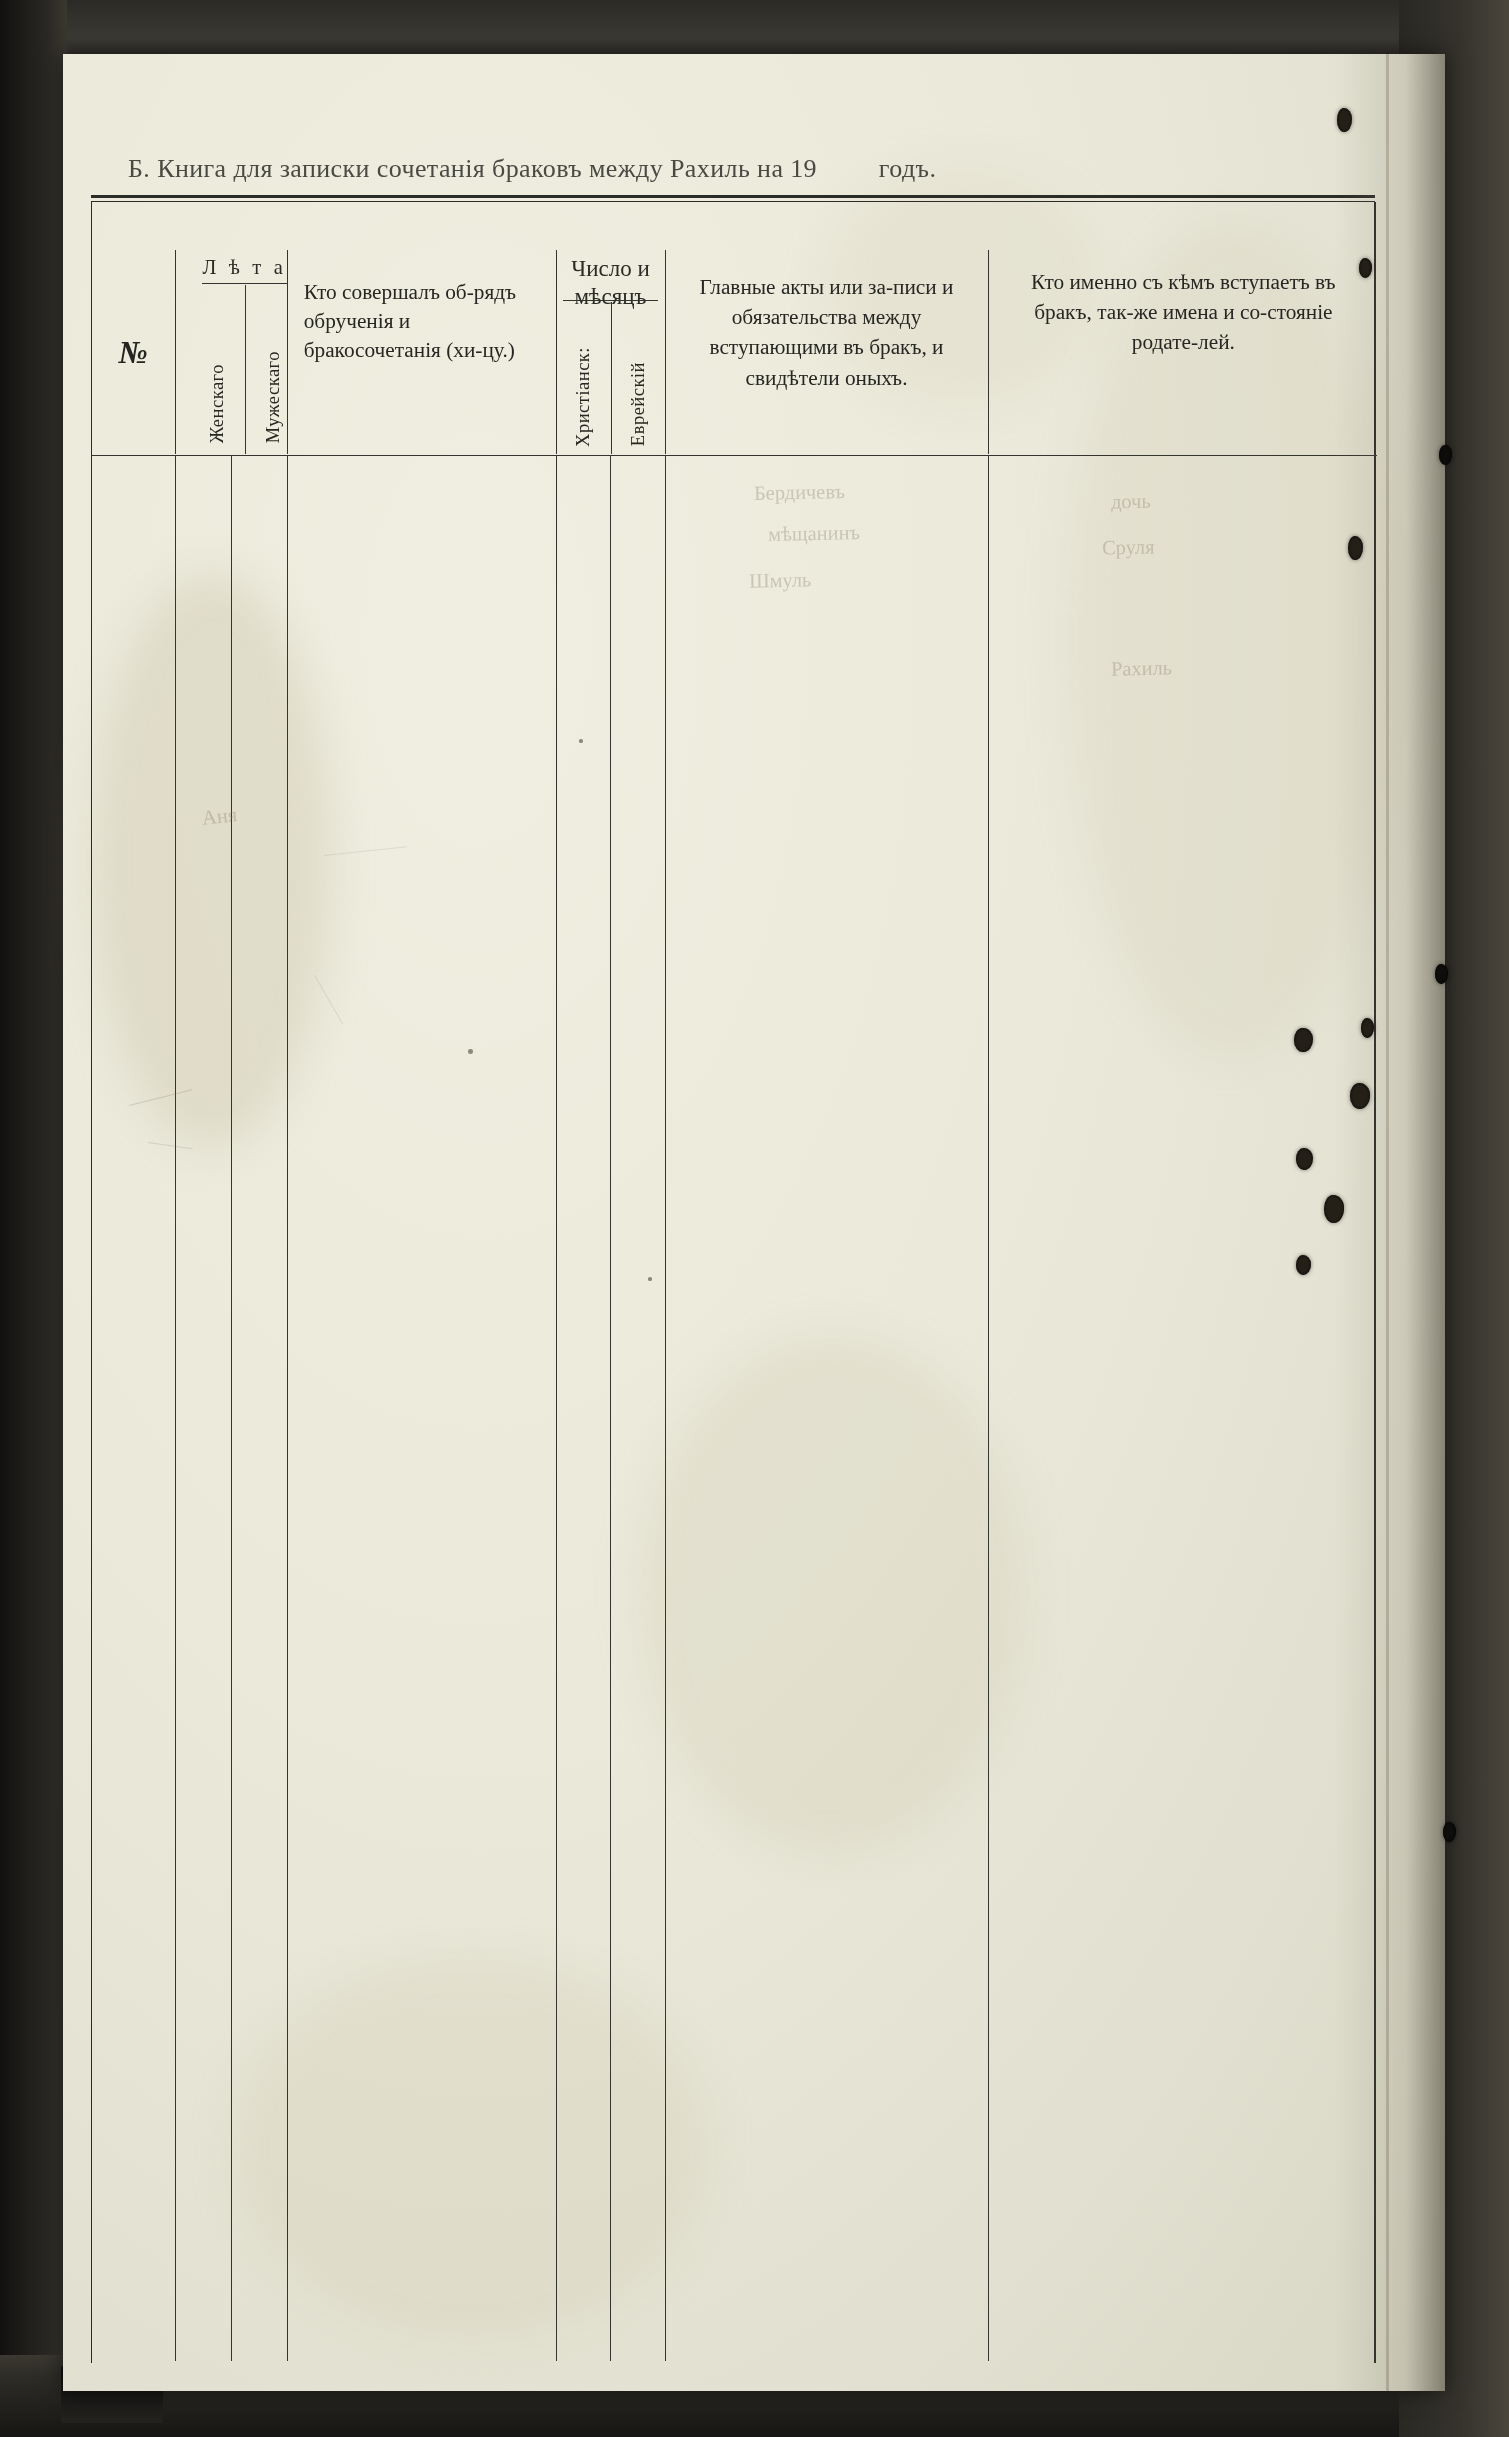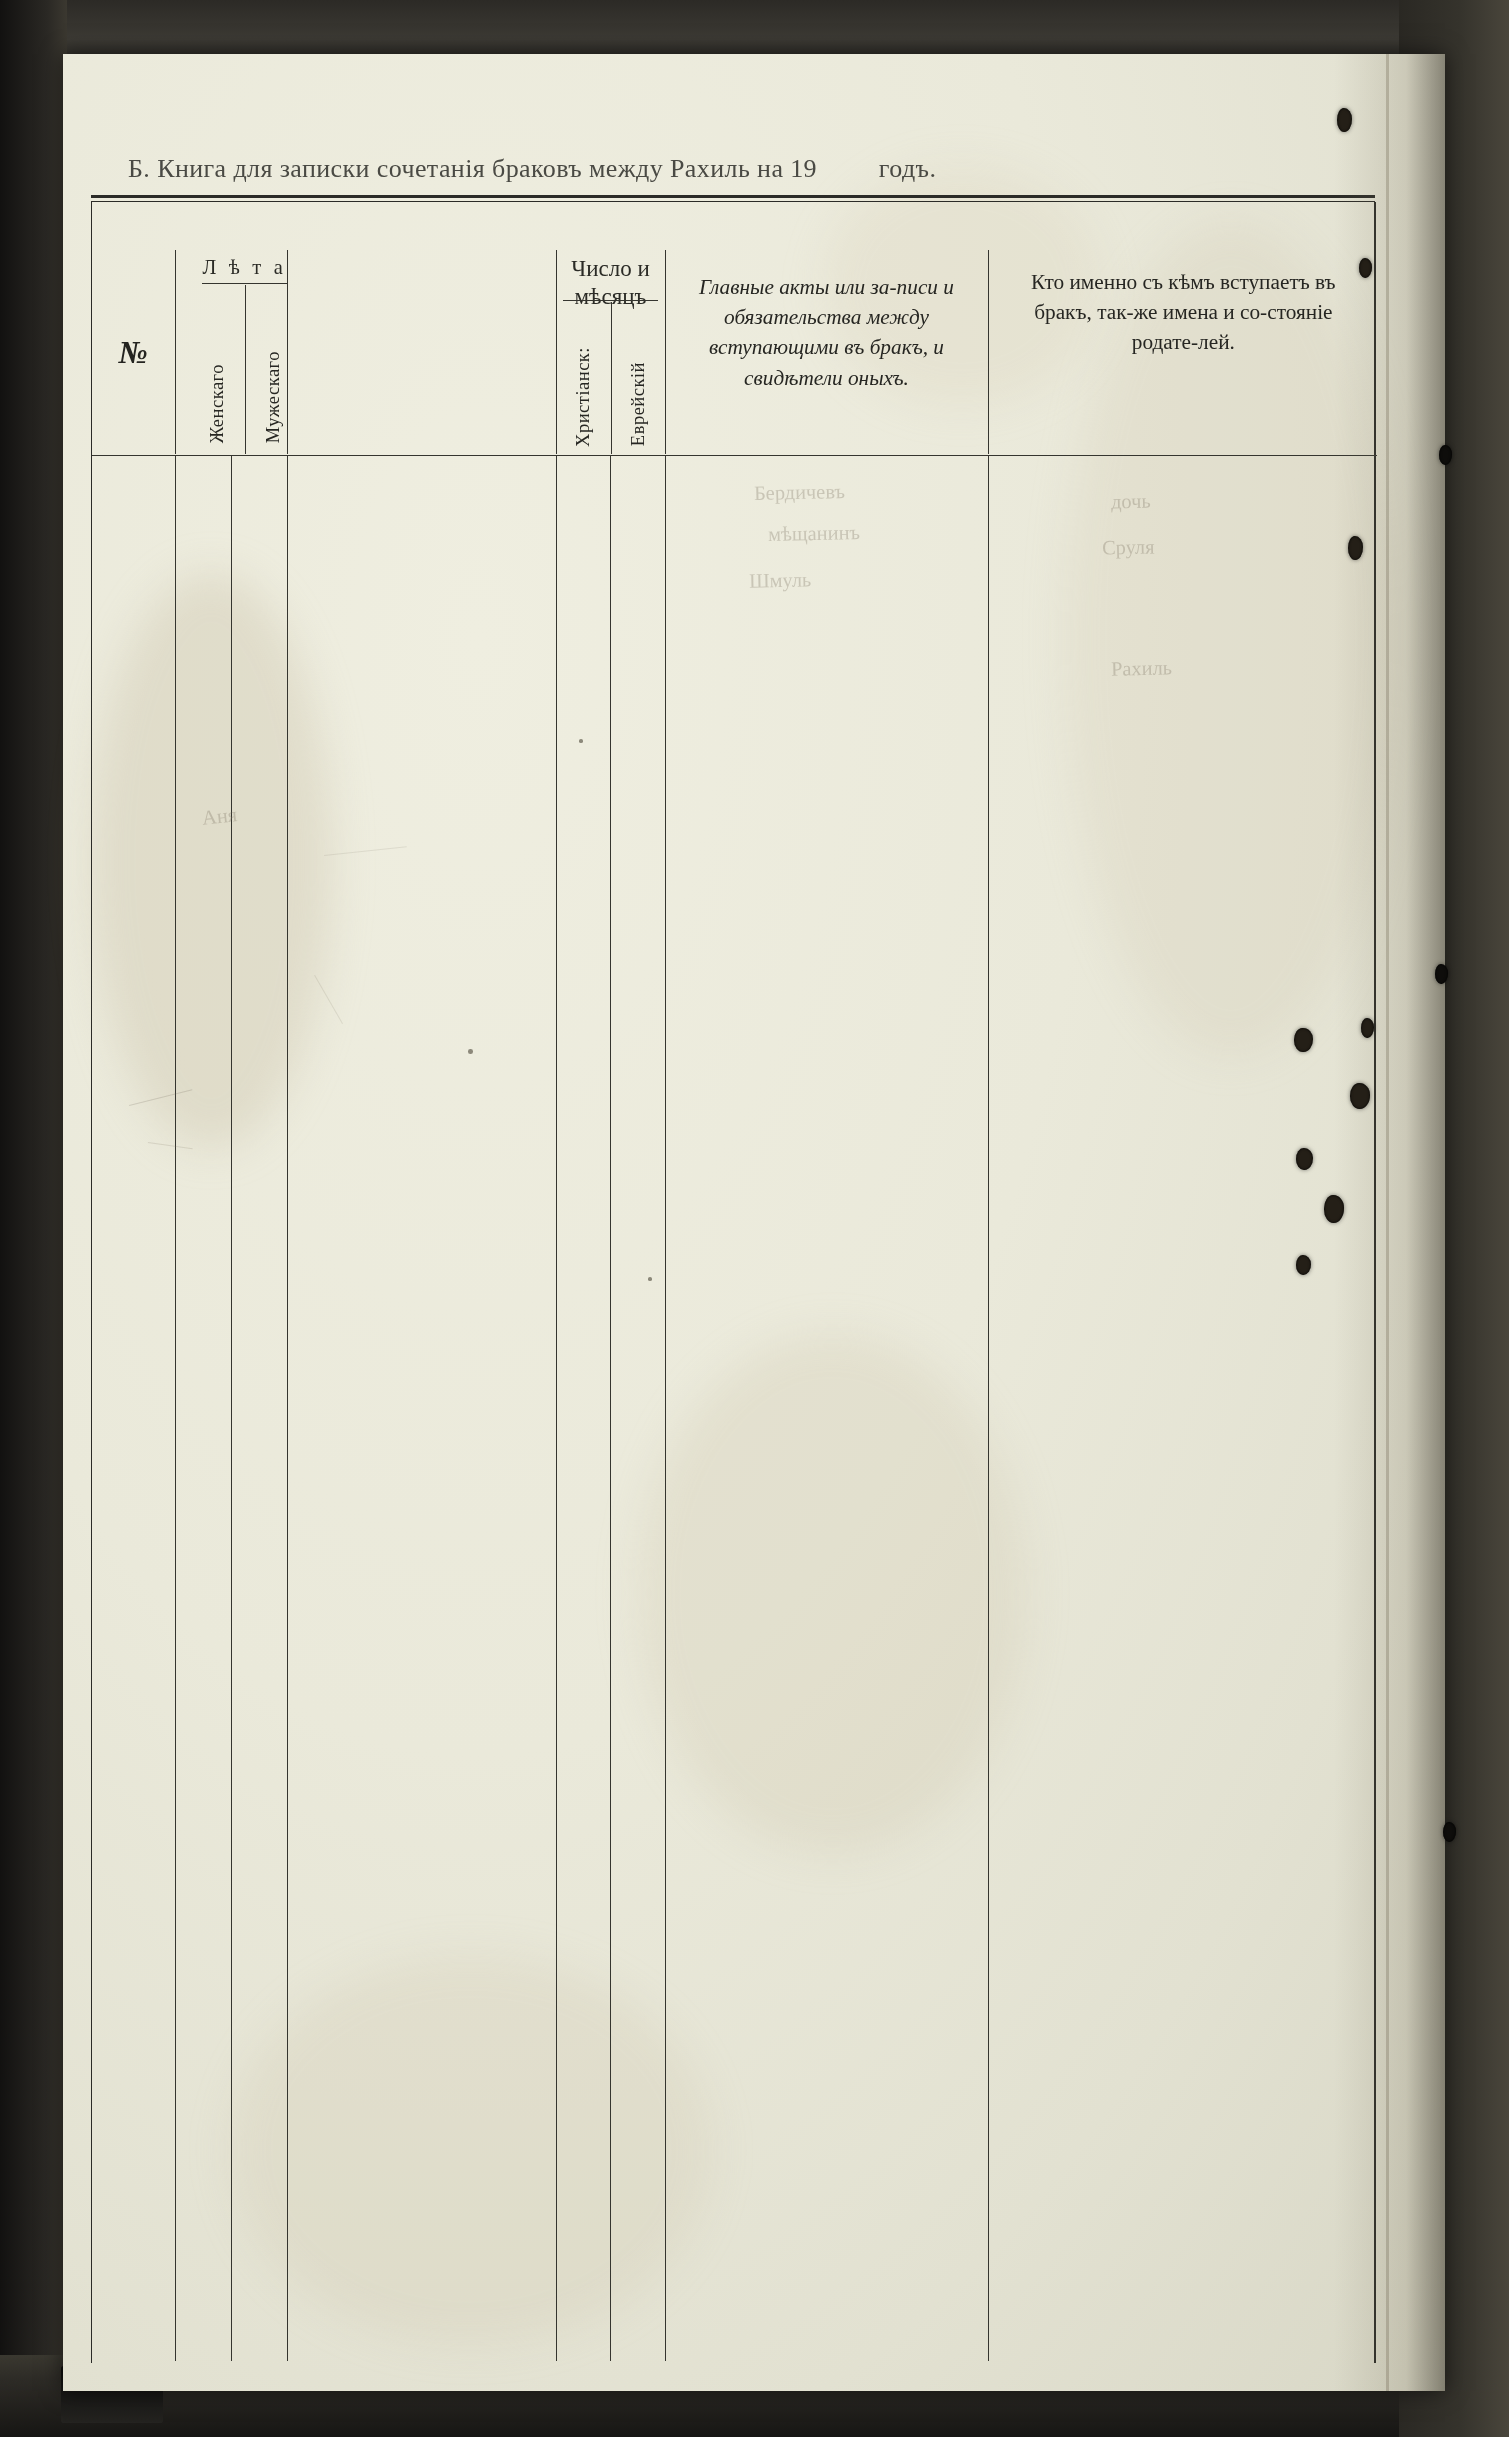--- a/index.html
+++ b/index.html
@@ -355,6 +355,9 @@
         </div>
         <div class="vline" style="left:195px;height:204px;"></div>
 
+        <div class="hcell c-rite">
+          <div class="txt">Кто совершалъ об-рядъ обрученія и бракосочетанія (хи-цу.)</div>
+        </div>
         <div class="vline" style="left:464px;height:204px;"></div>
 
         <div class="hcell c-date">

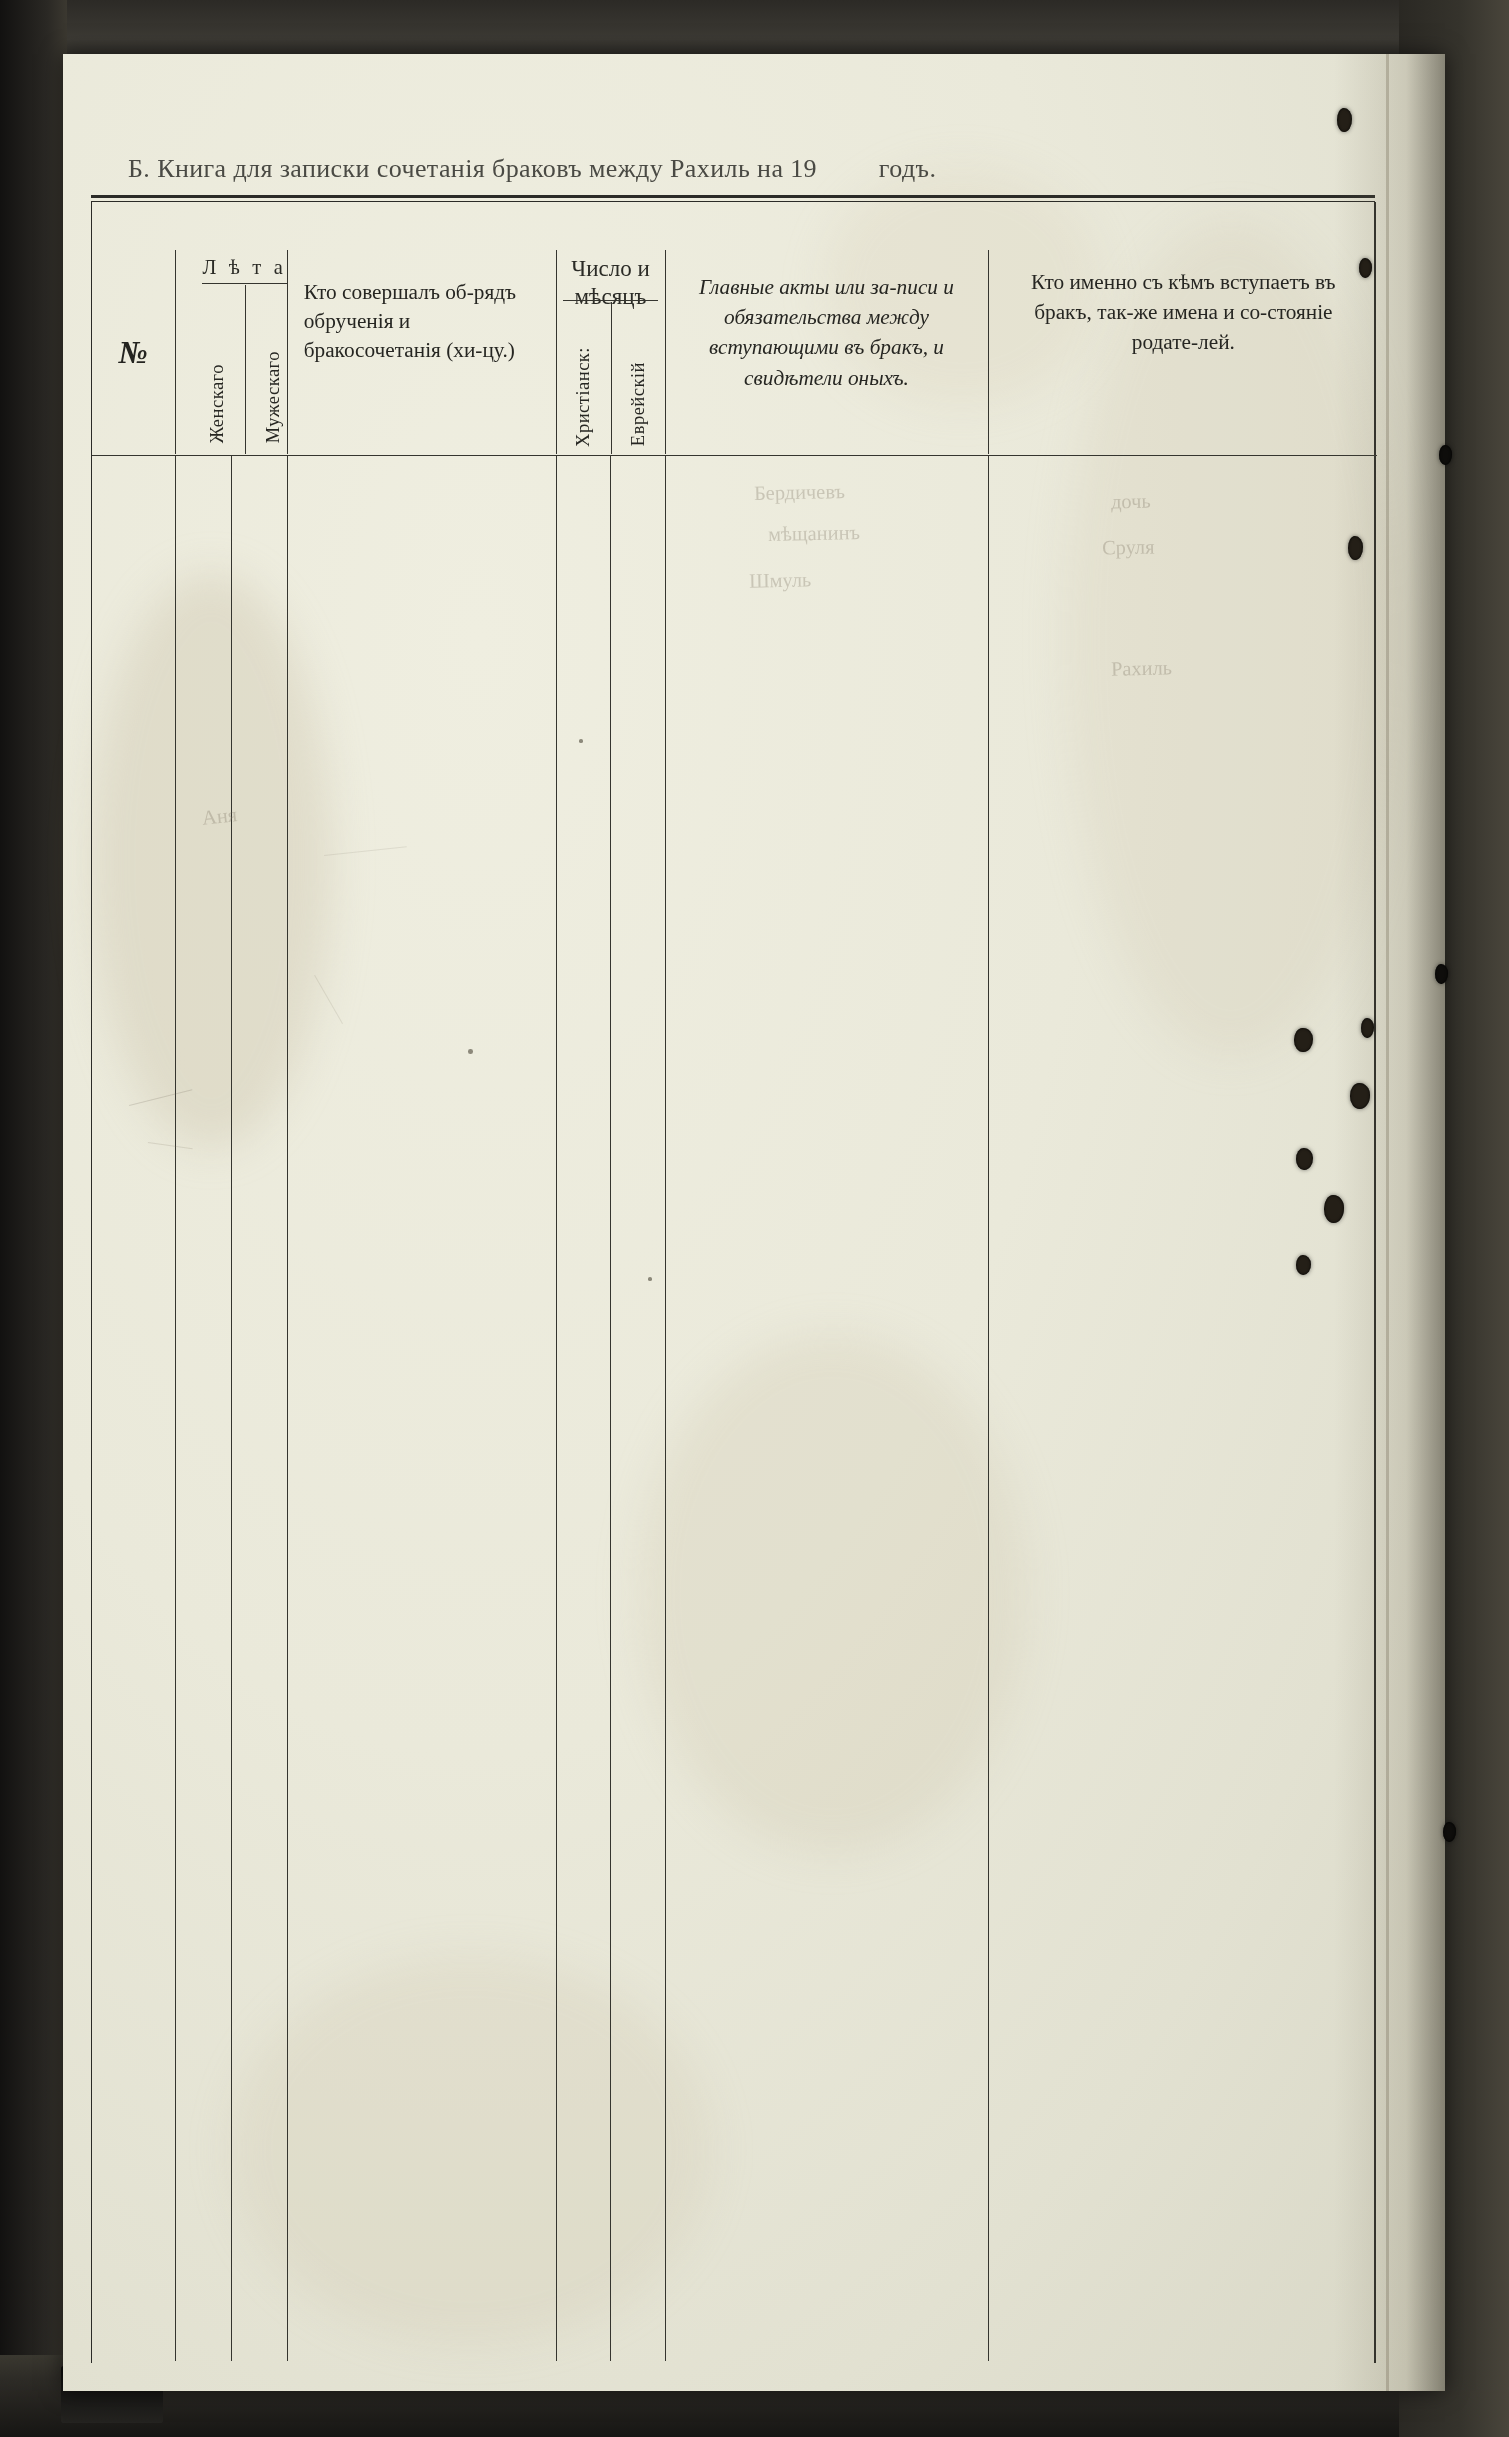--- a/index.html
+++ b/index.html
@@ -259,7 +259,7 @@
   
   .c-acts { left: 573px; width: 323px; padding: 22px 18.5px 0 18.5px; }
   .c-acts .txt {
-    font-size: 21.3px; line-height: 1.42; color: #262622; text-align: center; font-style: italic;
+    font-size: 21.3px; line-height: 1.42; color: #262622; text-align: center;
   }
 
   

